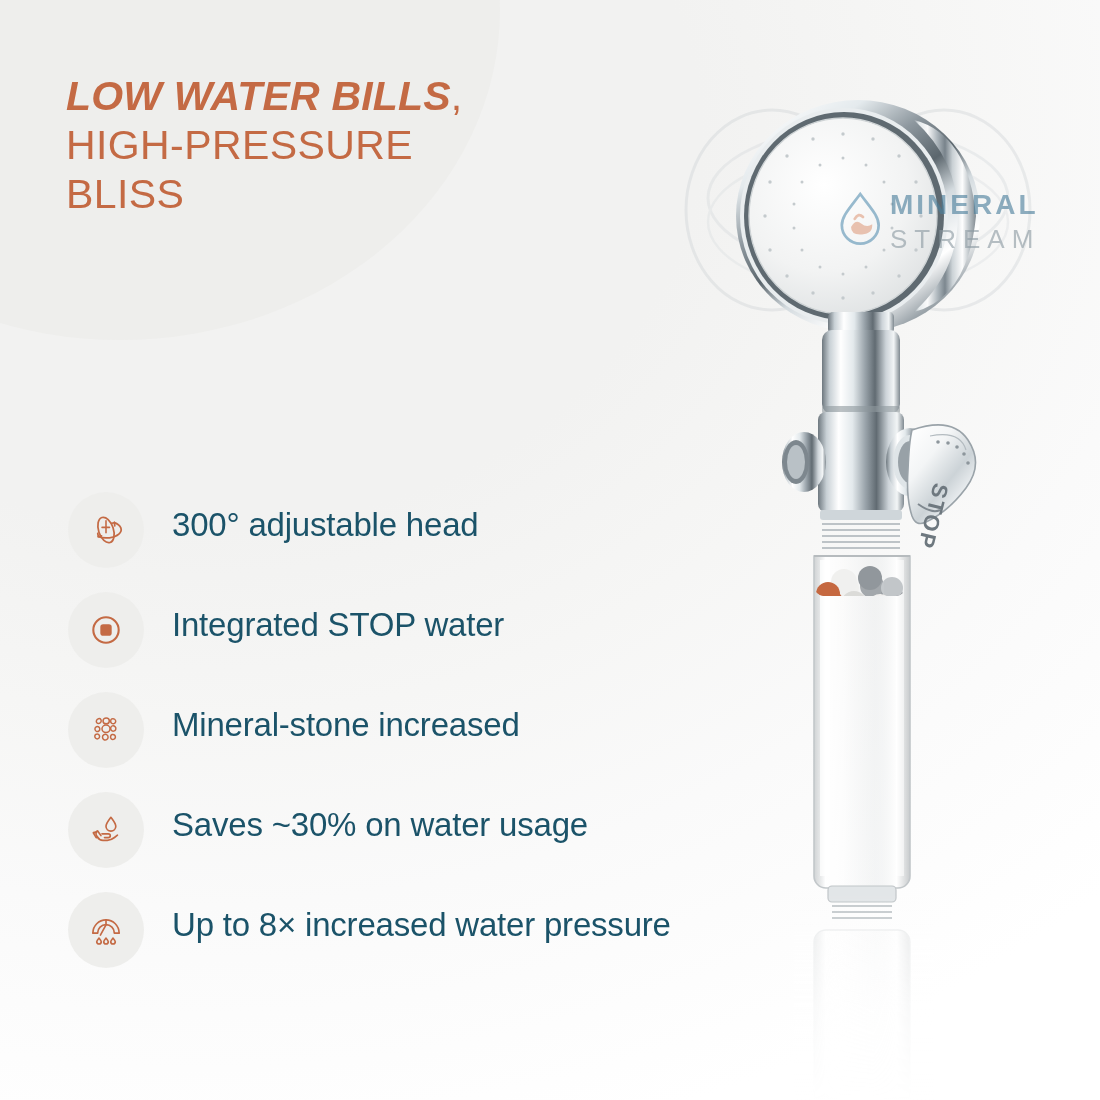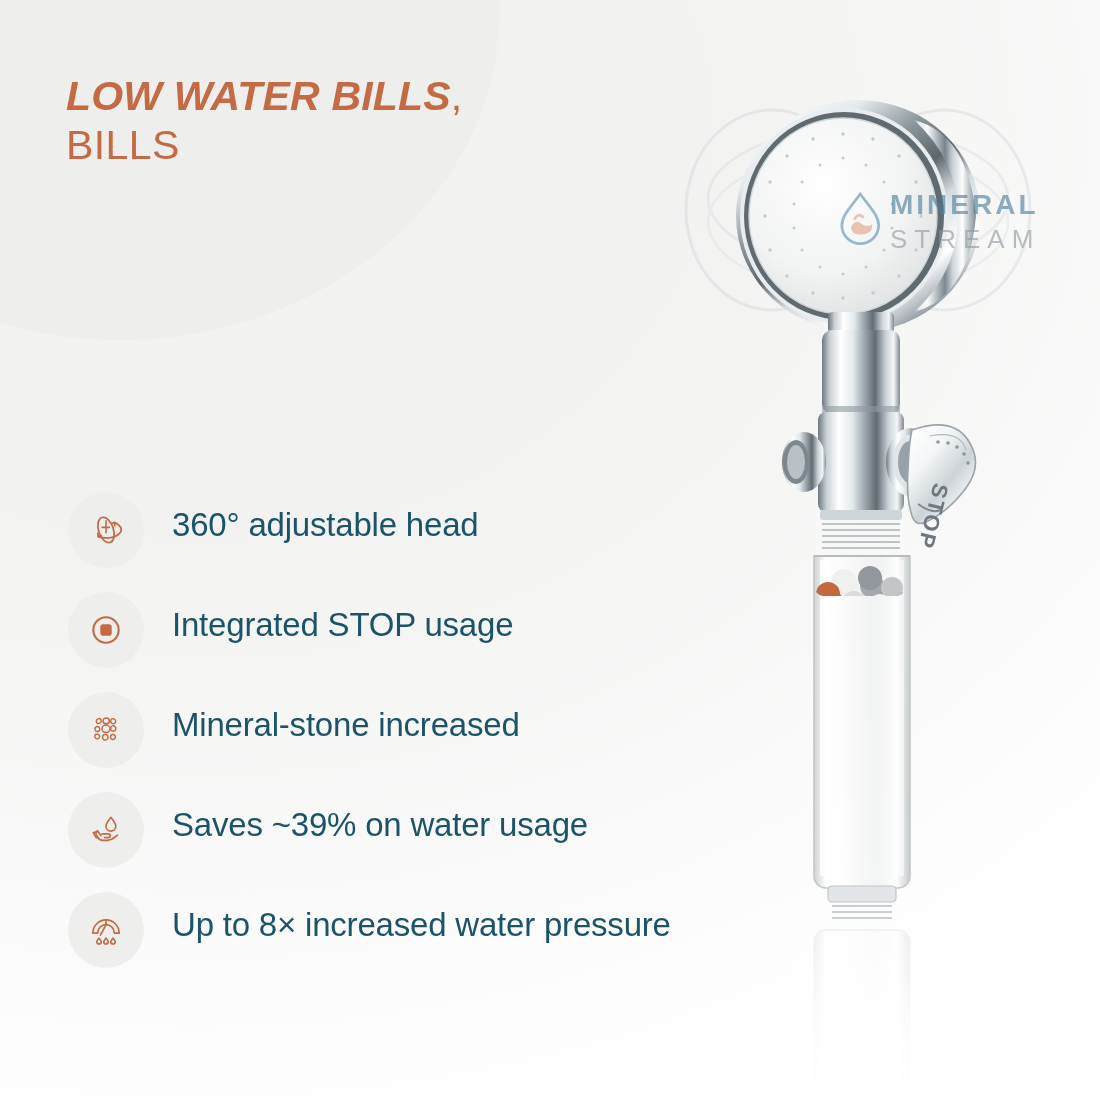--- a/index.html
+++ b/index.html
@@ -113,6 +113,7 @@
 
   <div class="headline">
     <span class="l1"><span>LOW WATER BILLS</span><span class="comma">,</span></span>
+    <span class="l2">HIGH-PRESSURE</span>
     <span class="l3">BILLS</span>
   </div>
 

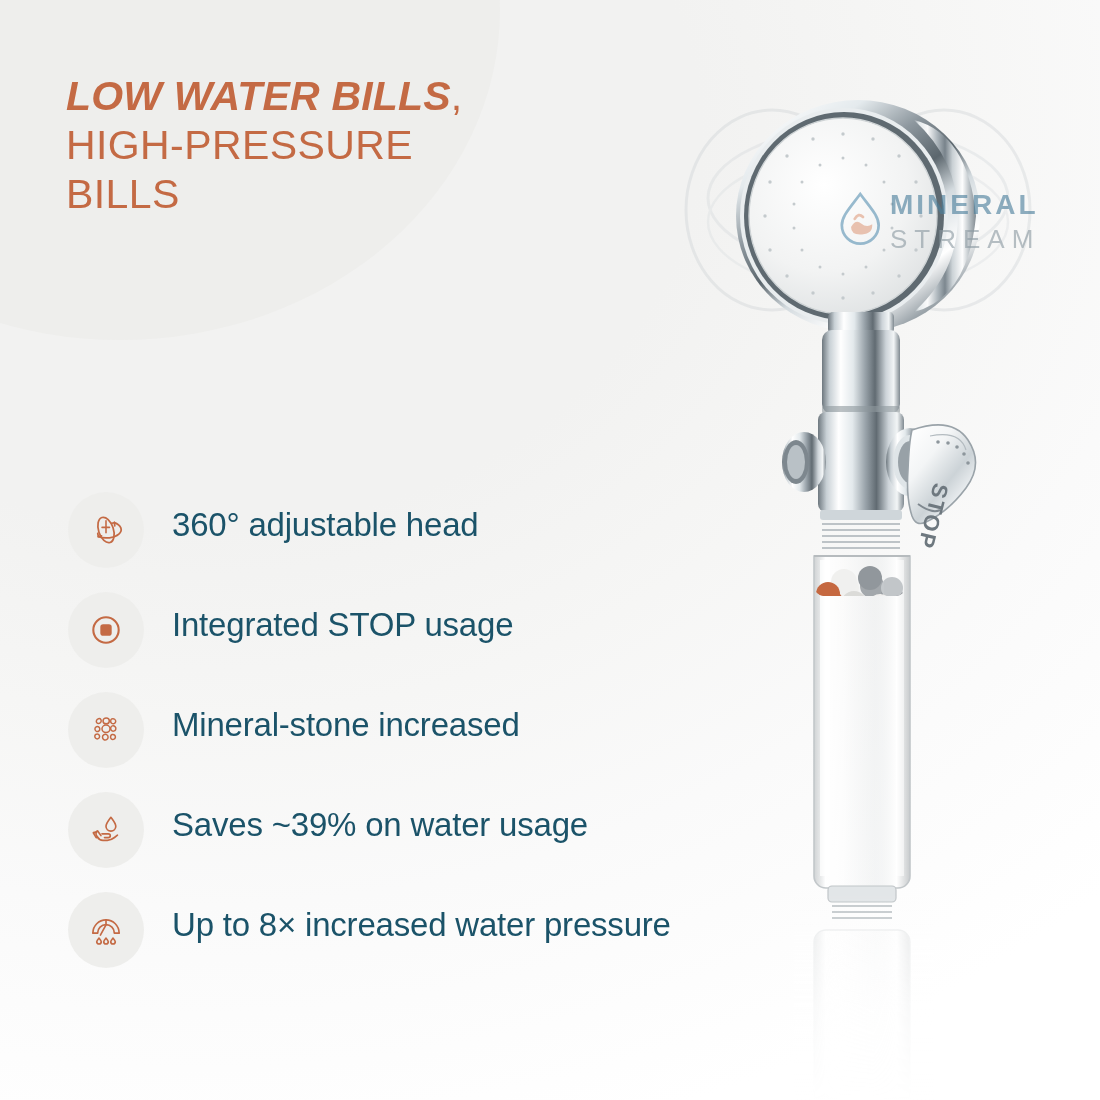--- a/index.html
+++ b/index.html
@@ -114,7 +114,7 @@
   <div class="headline">
     <span class="l1"><span>LOW WATER BILLS</span><span class="comma">,</span></span>
     <span class="l2">HIGH-PRESSURE</span>
-    <span class="l3">BILLS</span>
+    <span class="l3">BLISS</span>
   </div>
 
   <div class="features">

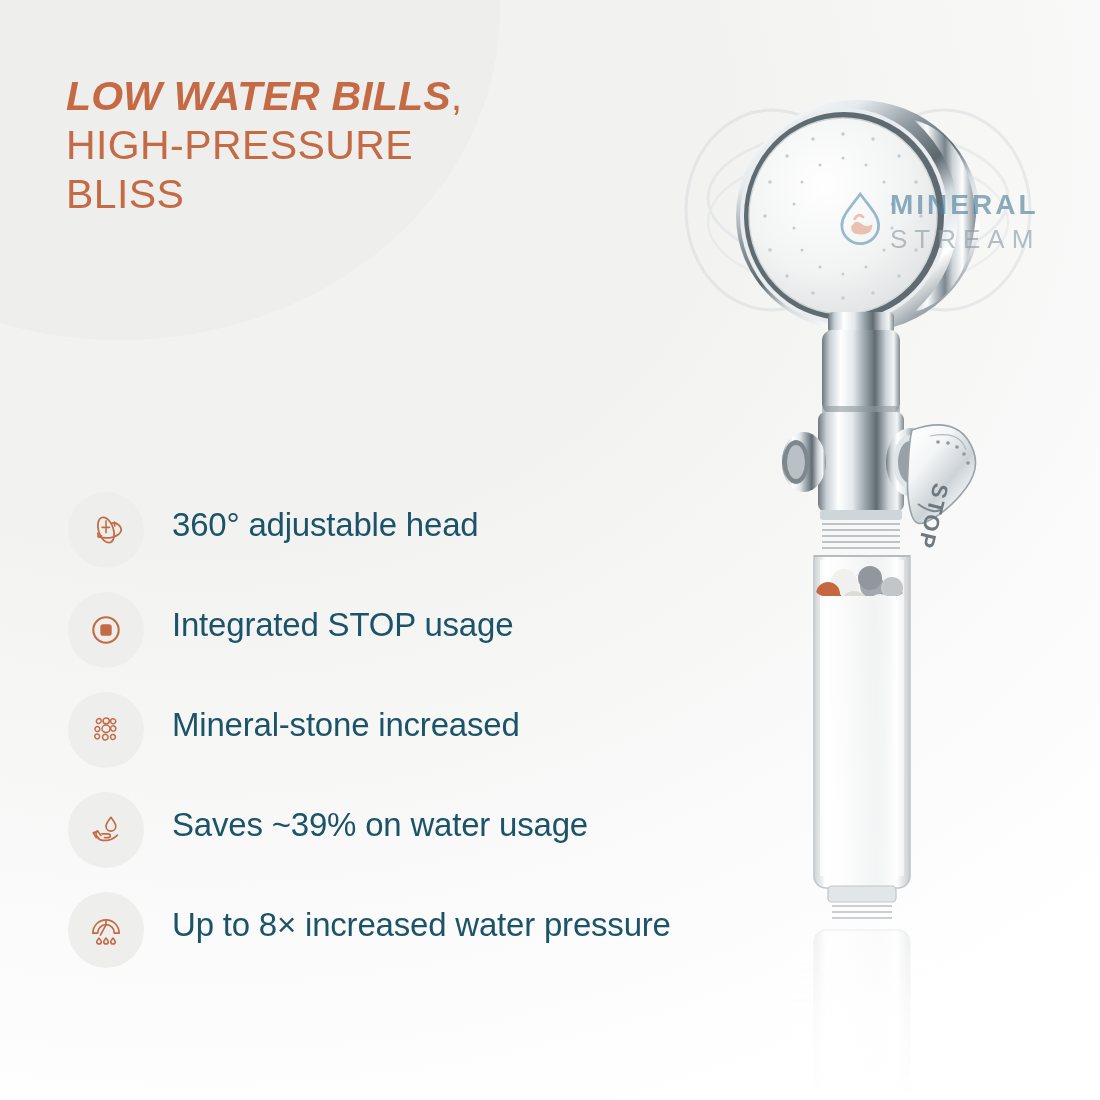--- a/index.html
+++ b/index.html
@@ -132,7 +132,7 @@
           </g>
         </svg>
       </div>
-      <div class="ftext">360° adjustable head</div>
+      <div class="ftext">300° adjustable head</div>
     </div>
 
     <div class="feature">

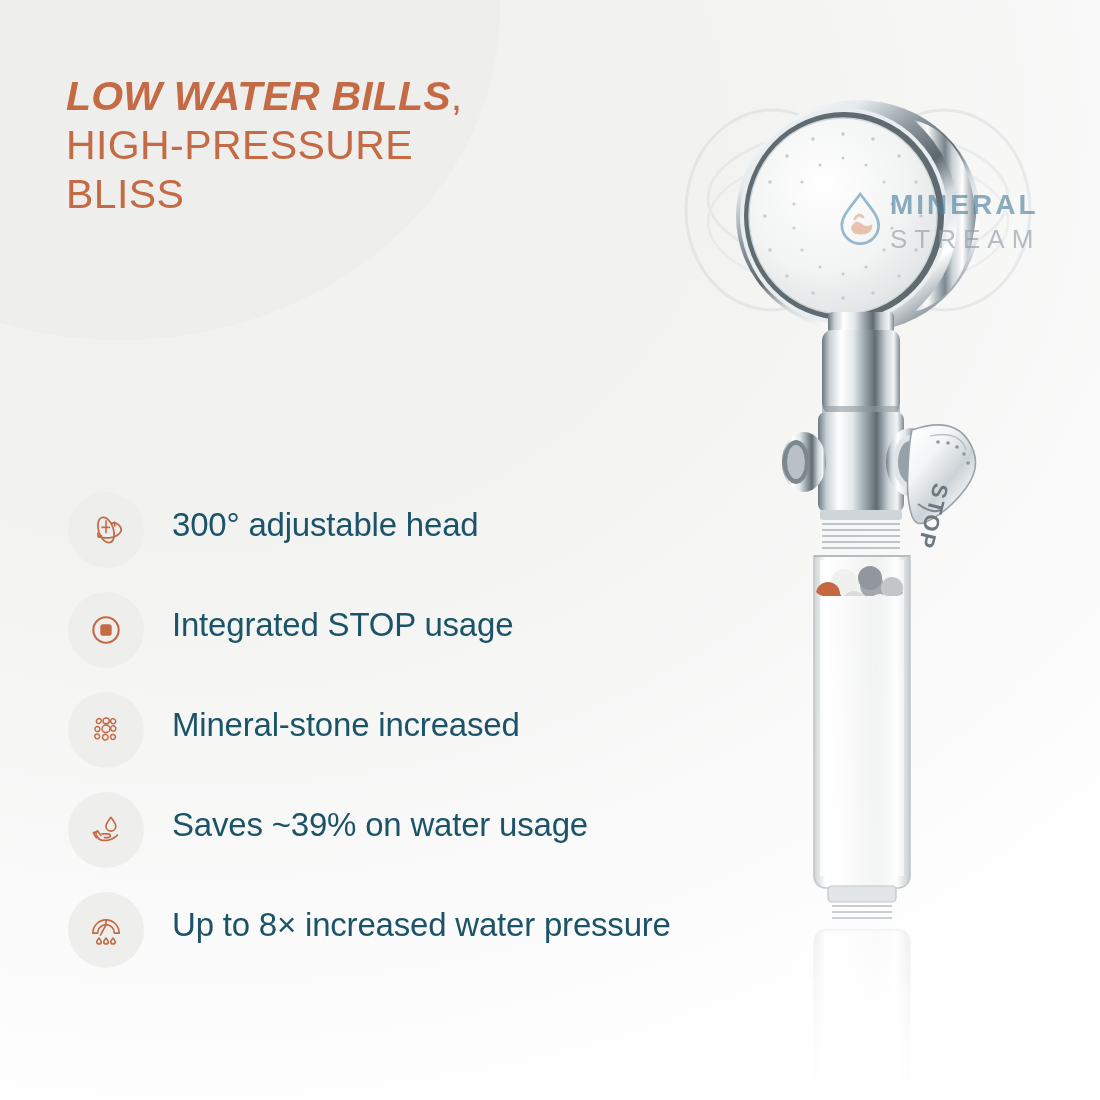--- a/index.html
+++ b/index.html
@@ -142,7 +142,7 @@
           <rect x="17.5" y="17.5" width="13" height="13" rx="3.2" fill="#c46a44"></rect>
         </svg>
       </div>
-      <div class="ftext">Integrated STOP usage</div>
+      <div class="ftext">Integrated STOP water</div>
     </div>
 
     <div class="feature">

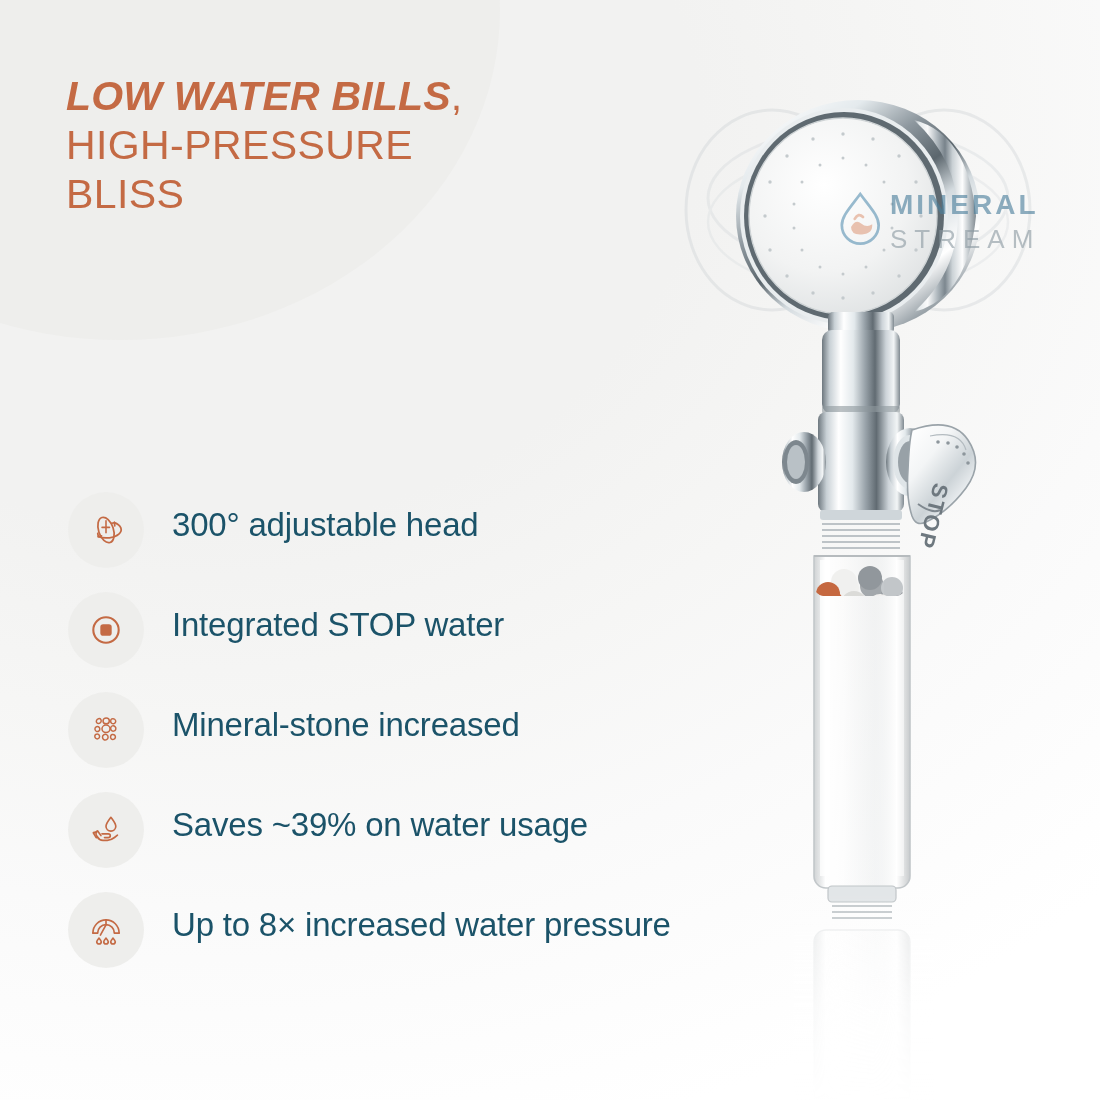--- a/index.html
+++ b/index.html
@@ -177,7 +177,7 @@
           </g>
         </svg>
       </div>
-      <div class="ftext">Saves ~39% on water usage</div>
+      <div class="ftext">Saves ~30% on water usage</div>
     </div>
 
     <div class="feature">

